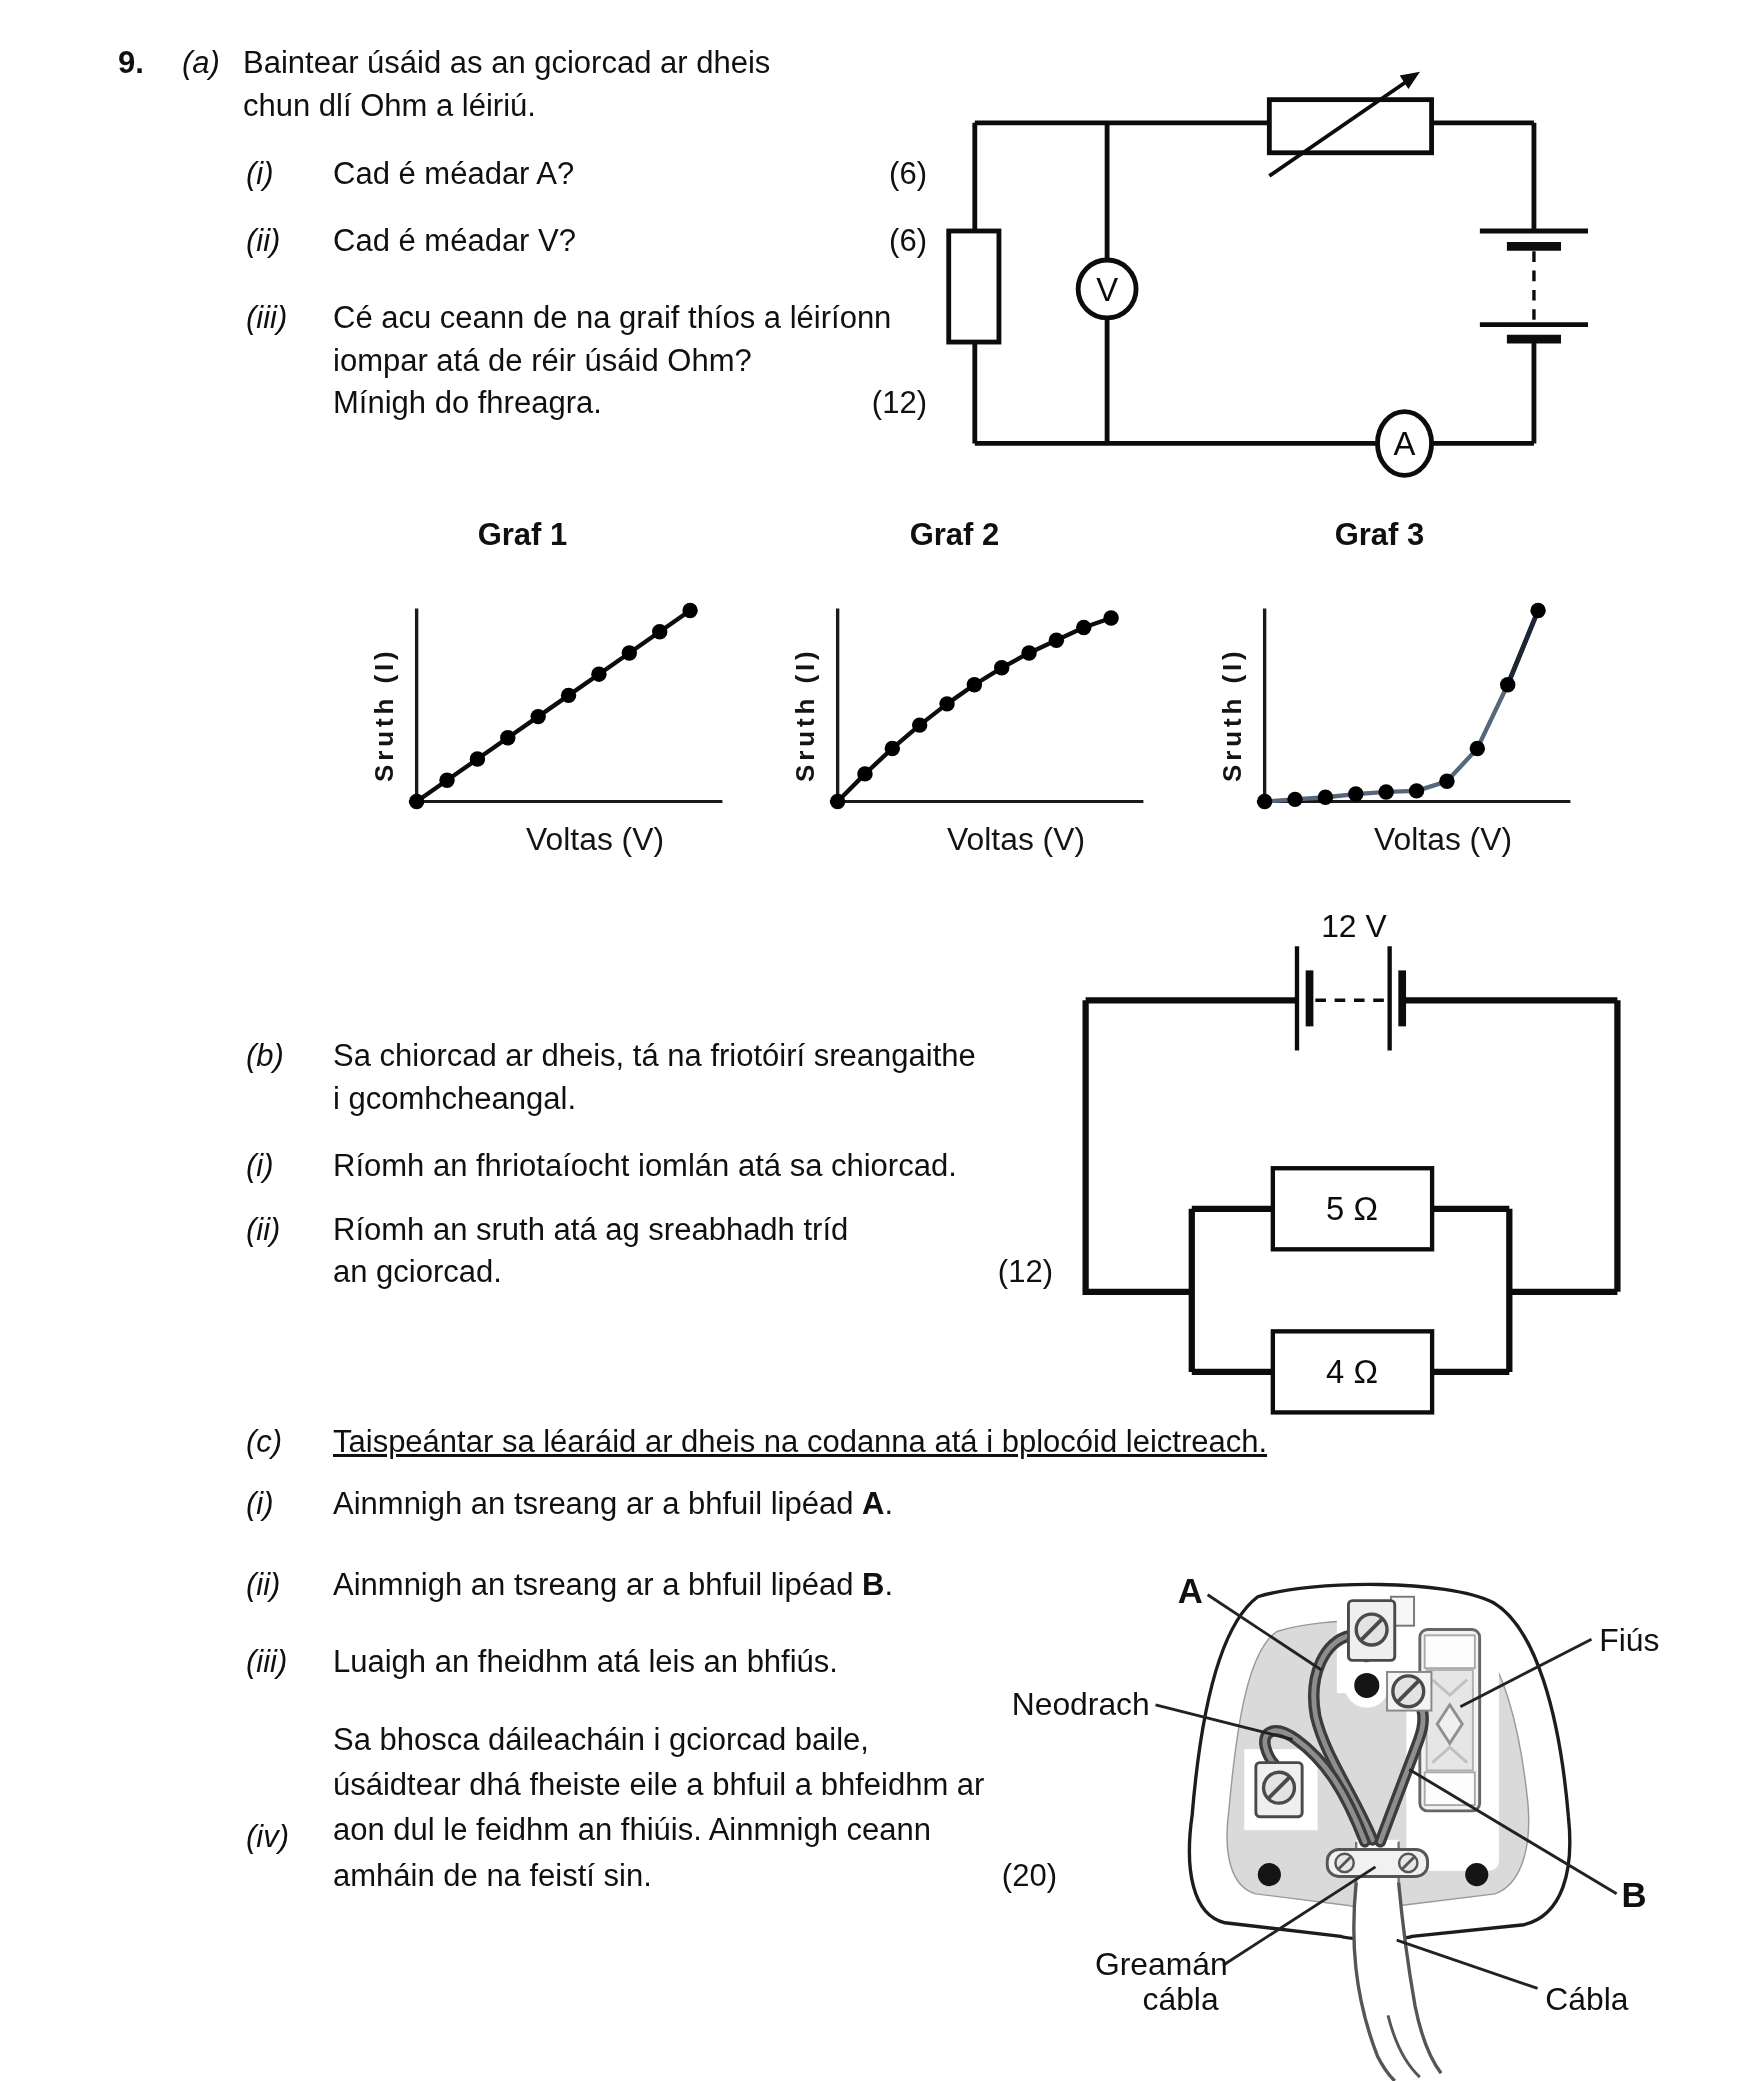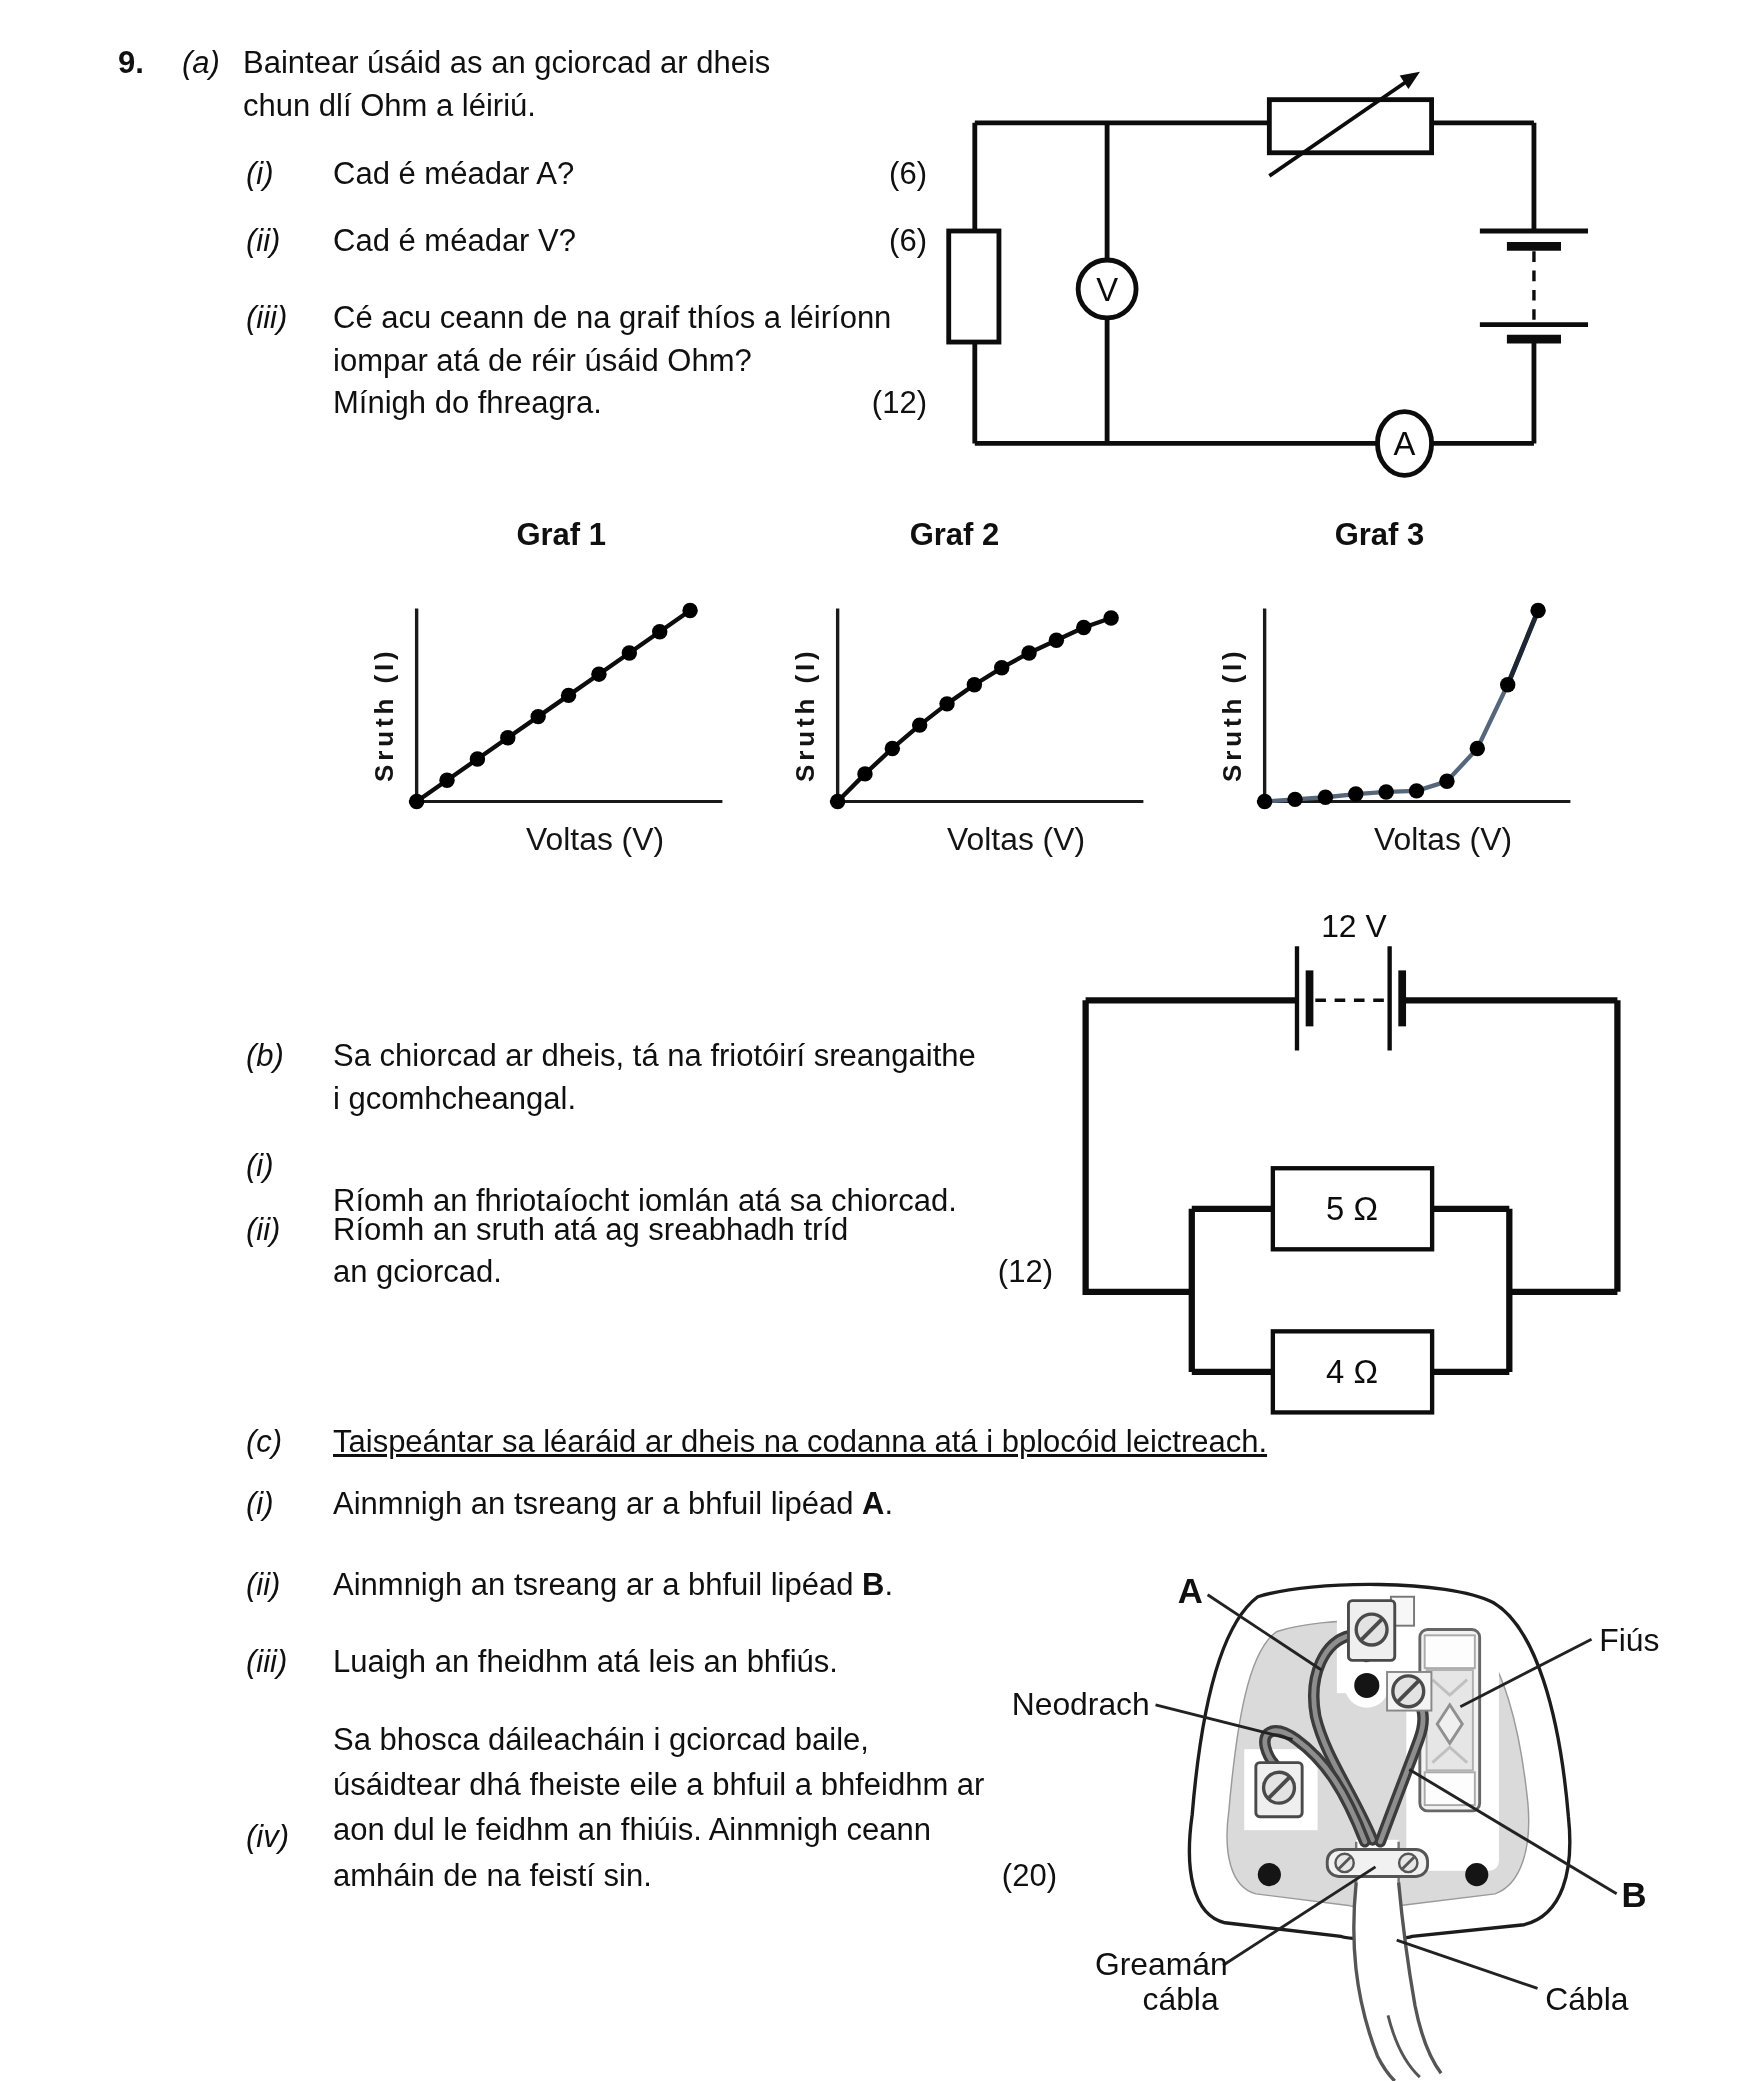--- a/index.html
+++ b/index.html
@@ -61,7 +61,7 @@
   <text x="480" y="411" font-size="34" text-anchor="middle" fill="#0c0c0c">A</text>
 </svg>
 
-<div class="gtitle" style="left:413px;top:517px;text-align:right;">Graf 1</div>
+<div class="gtitle" style="left:426px;top:517px;">Graf 1</div>
 <div class="gtitle" style="left:858px;top:517px;">Graf 2</div>
 <div class="gtitle" style="left:1283px;top:517px;">Graf 3</div>
 

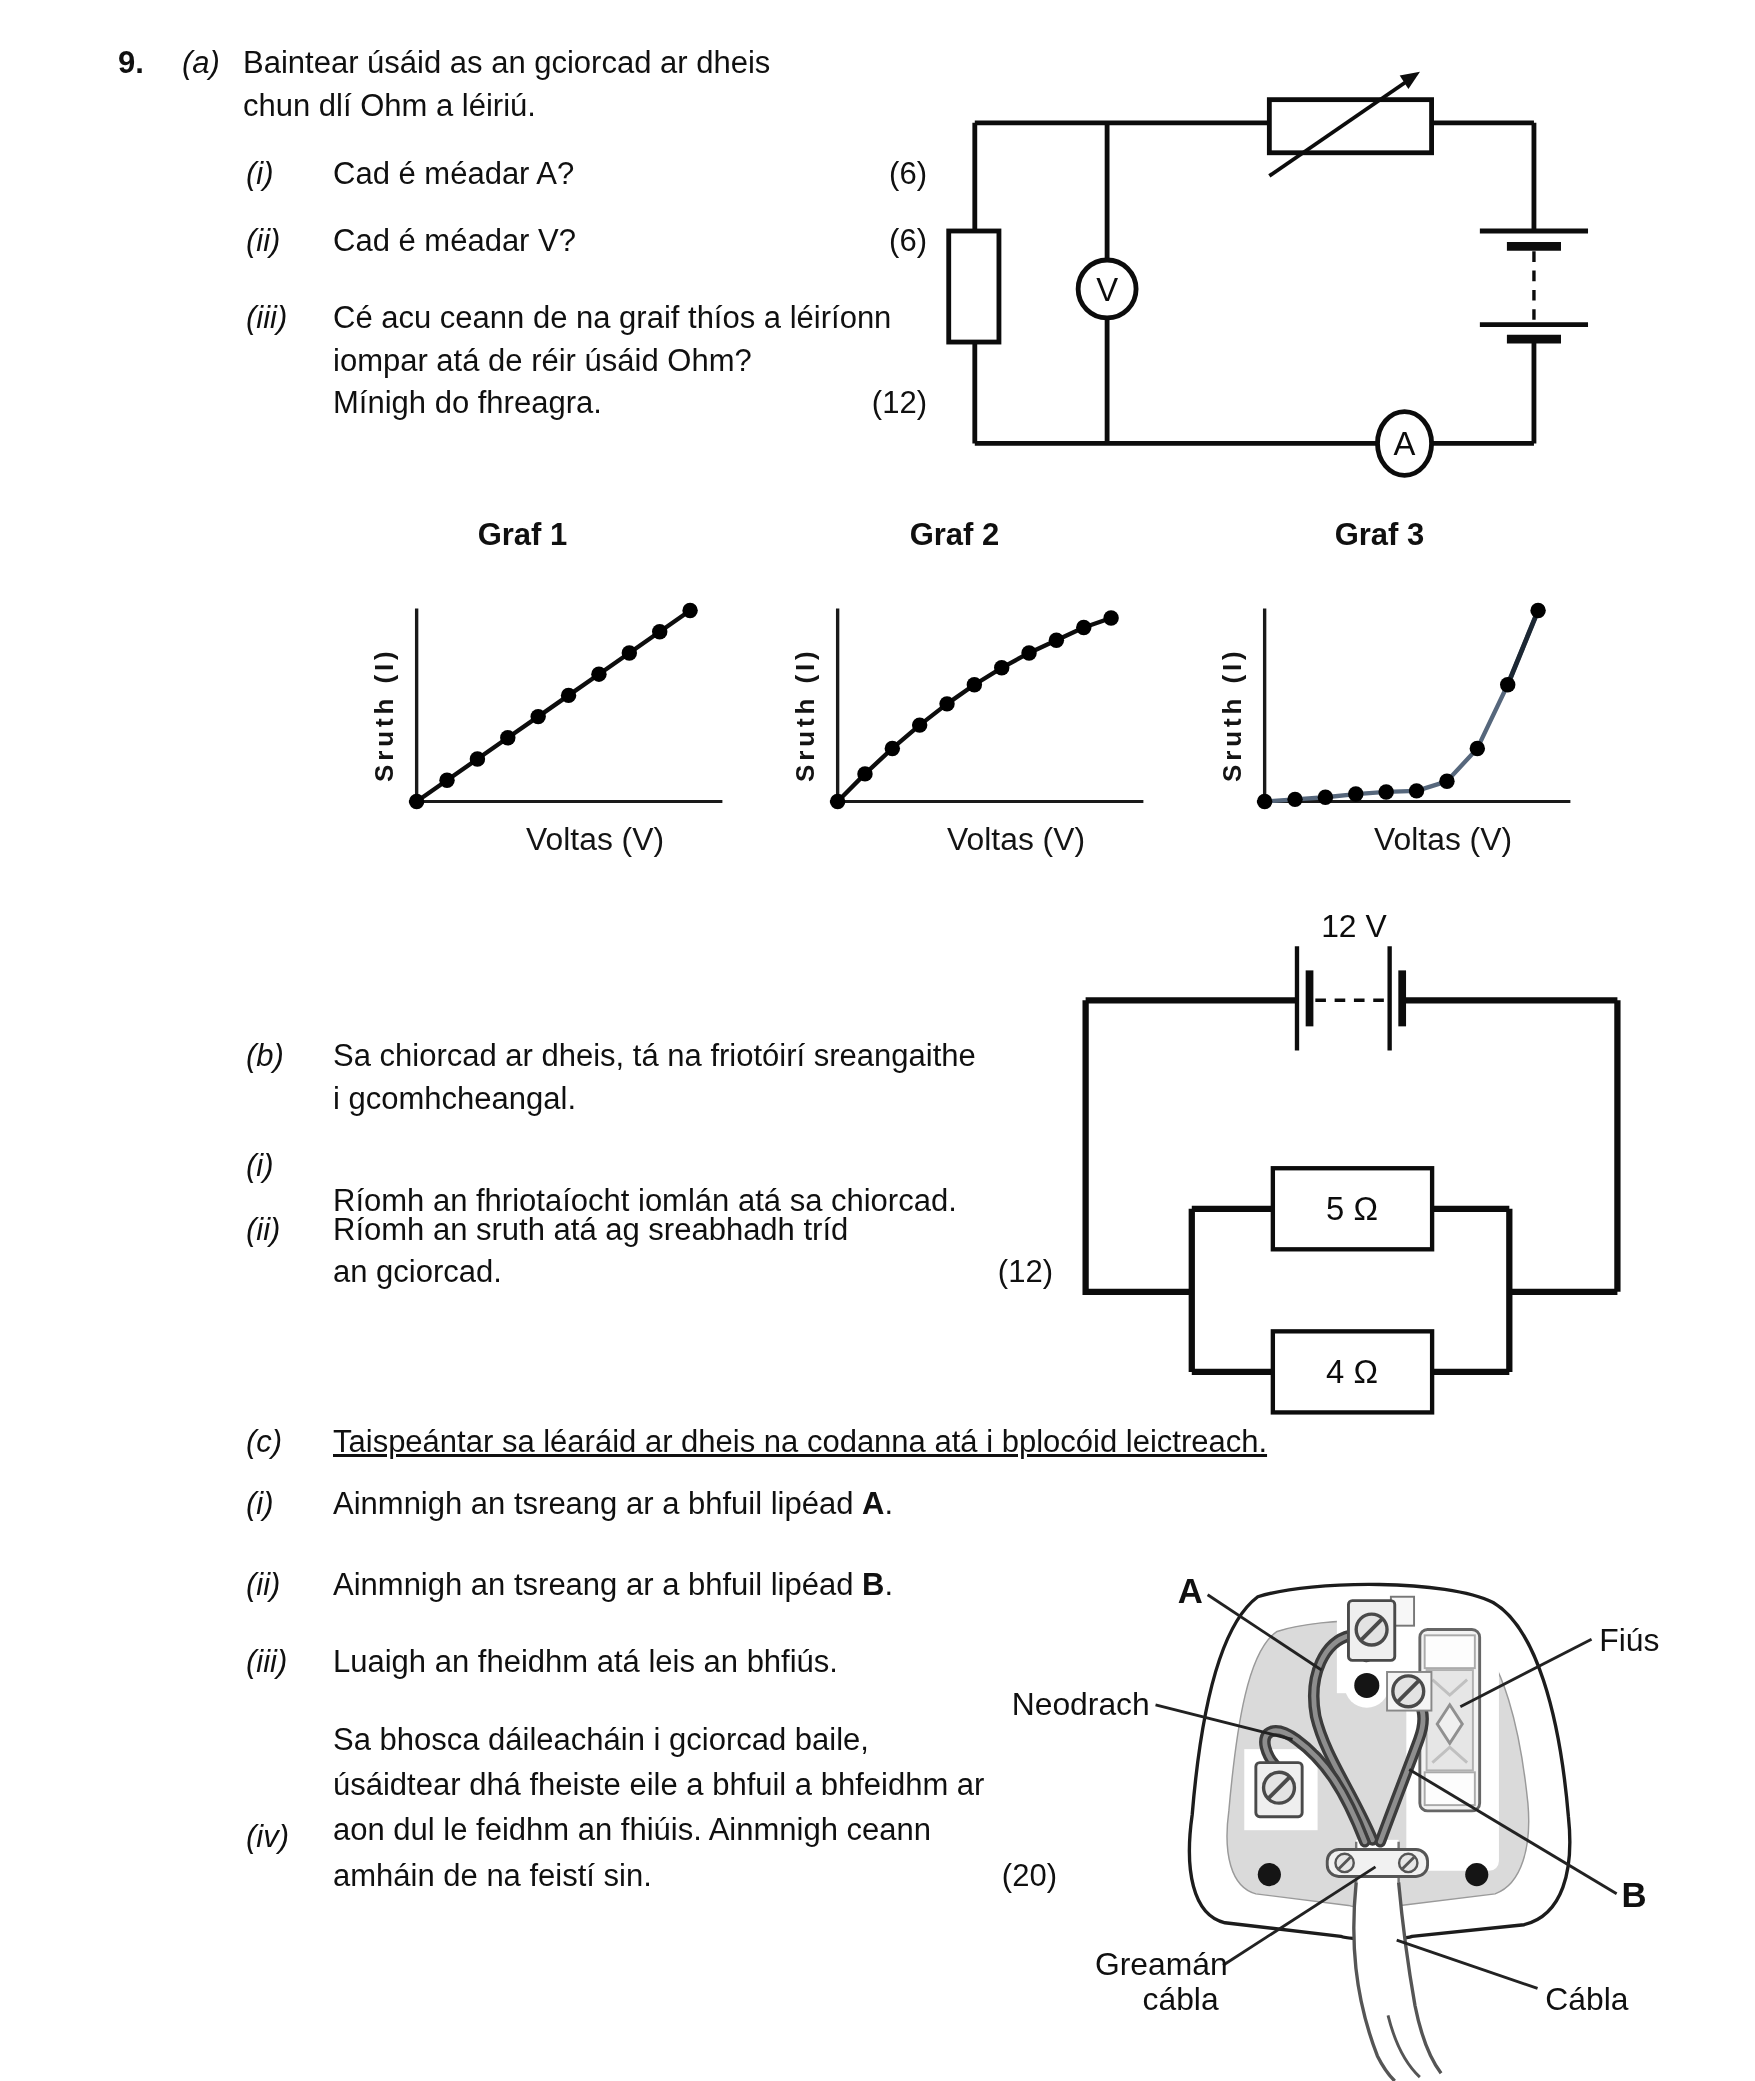--- a/index.html
+++ b/index.html
@@ -132,7 +132,7 @@
 <div class="t" style="left:333px;top:1078px;">i gcomhcheangal.</div>
 
 <div class="t lab" style="left:246px;top:1145px;">(i)</div>
-<div class="t" style="left:333px;top:1145px;margin-top:35px;">Ríomh an fhriotaíocht iomlán atá sa chiorcad.</div>
+<div class="t" style="left:333px;top:1145px;">Ríomh an fhriotaíocht iomlán atá sa chiorcad.</div>
 
 <div class="t lab" style="left:246px;top:1209px;">(ii)</div>
 <div class="t" style="left:333px;top:1209px;">Ríomh an sruth atá ag sreabhadh tríd</div>

